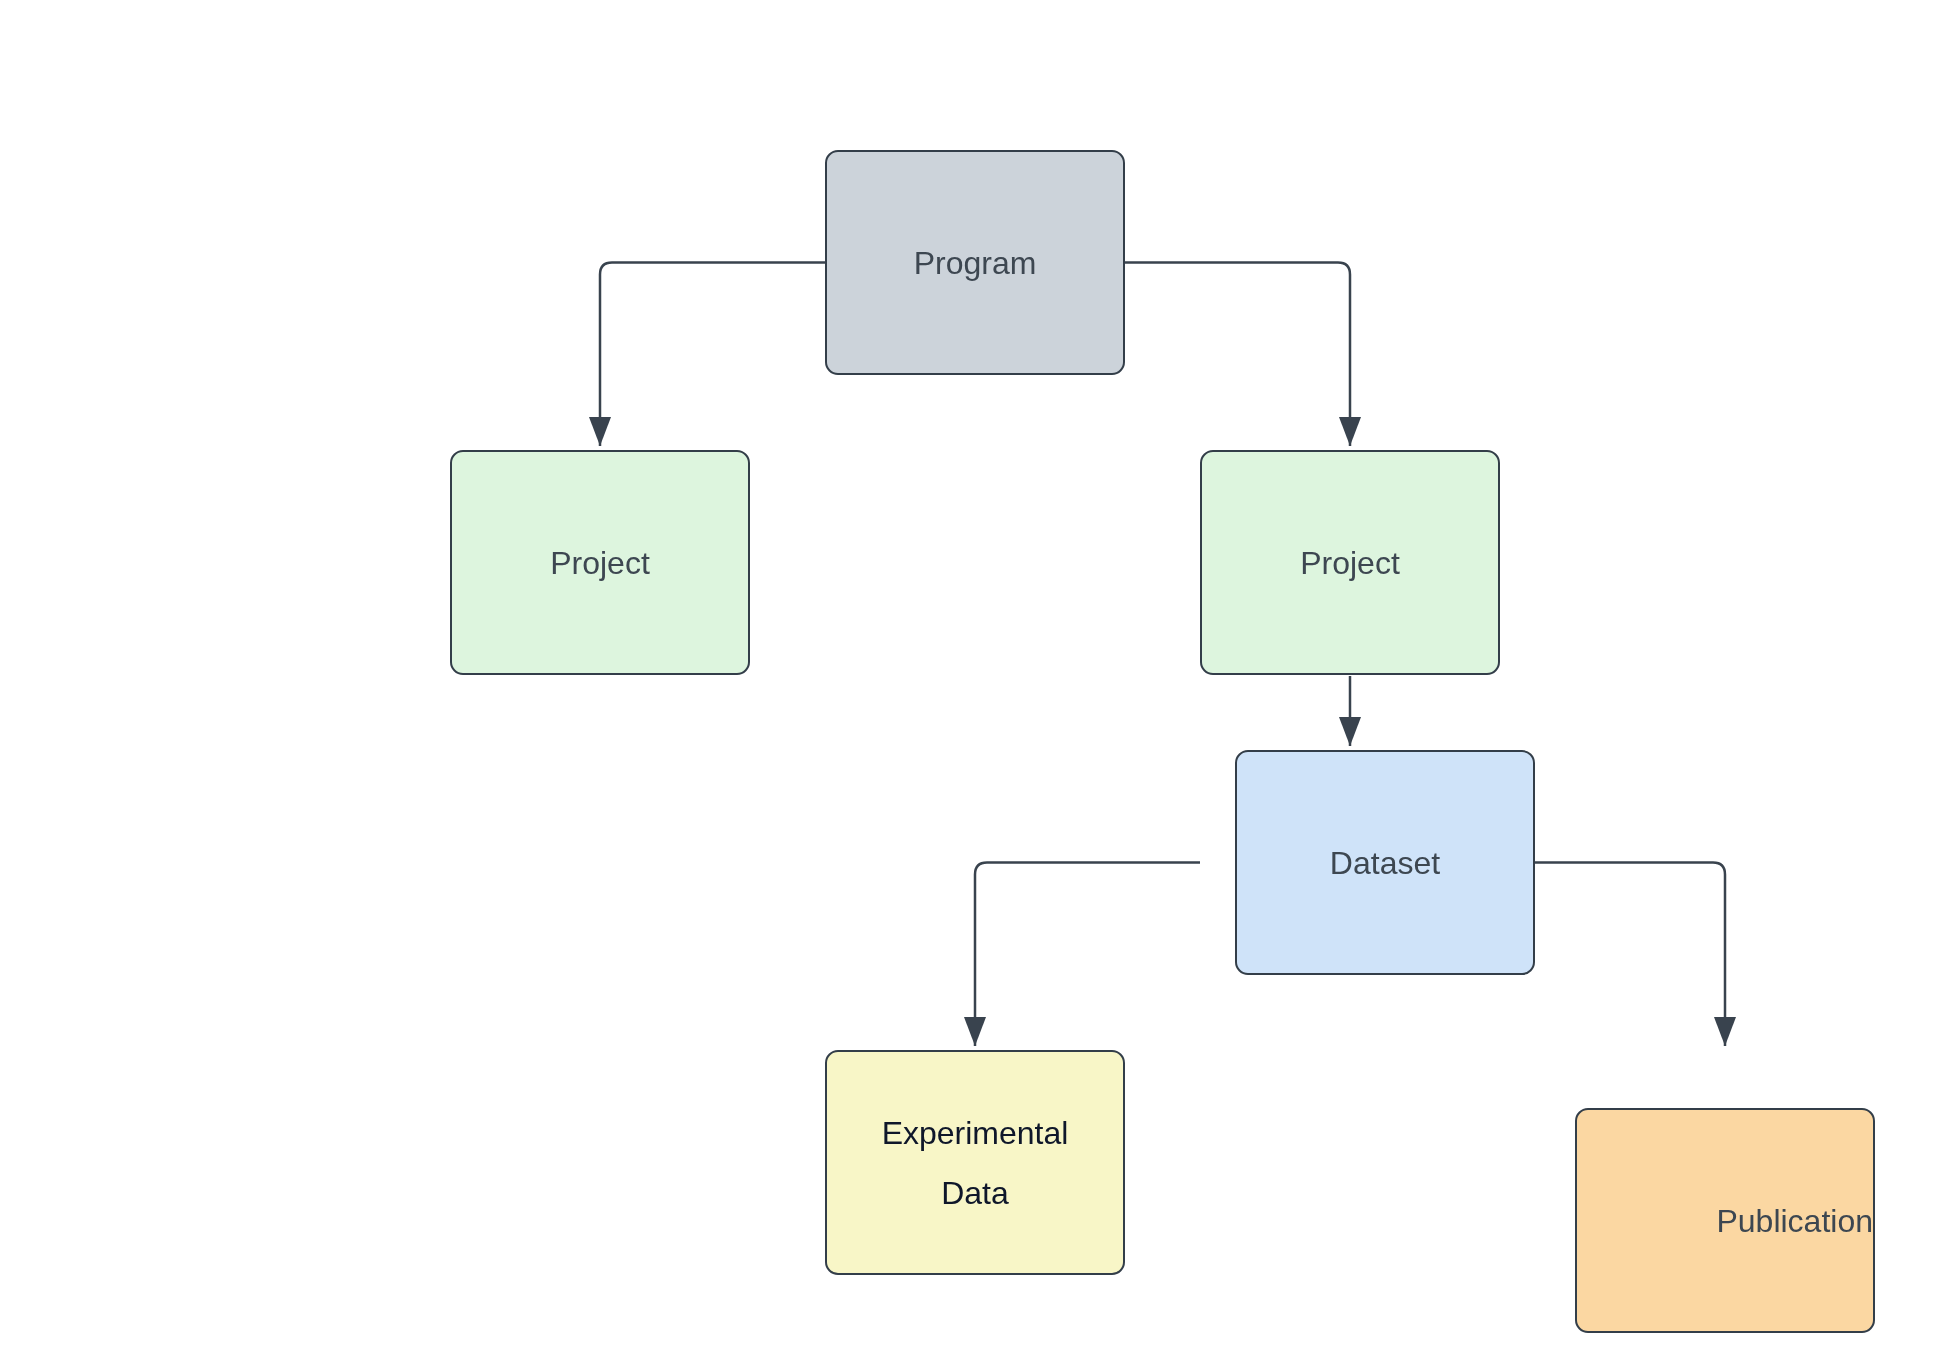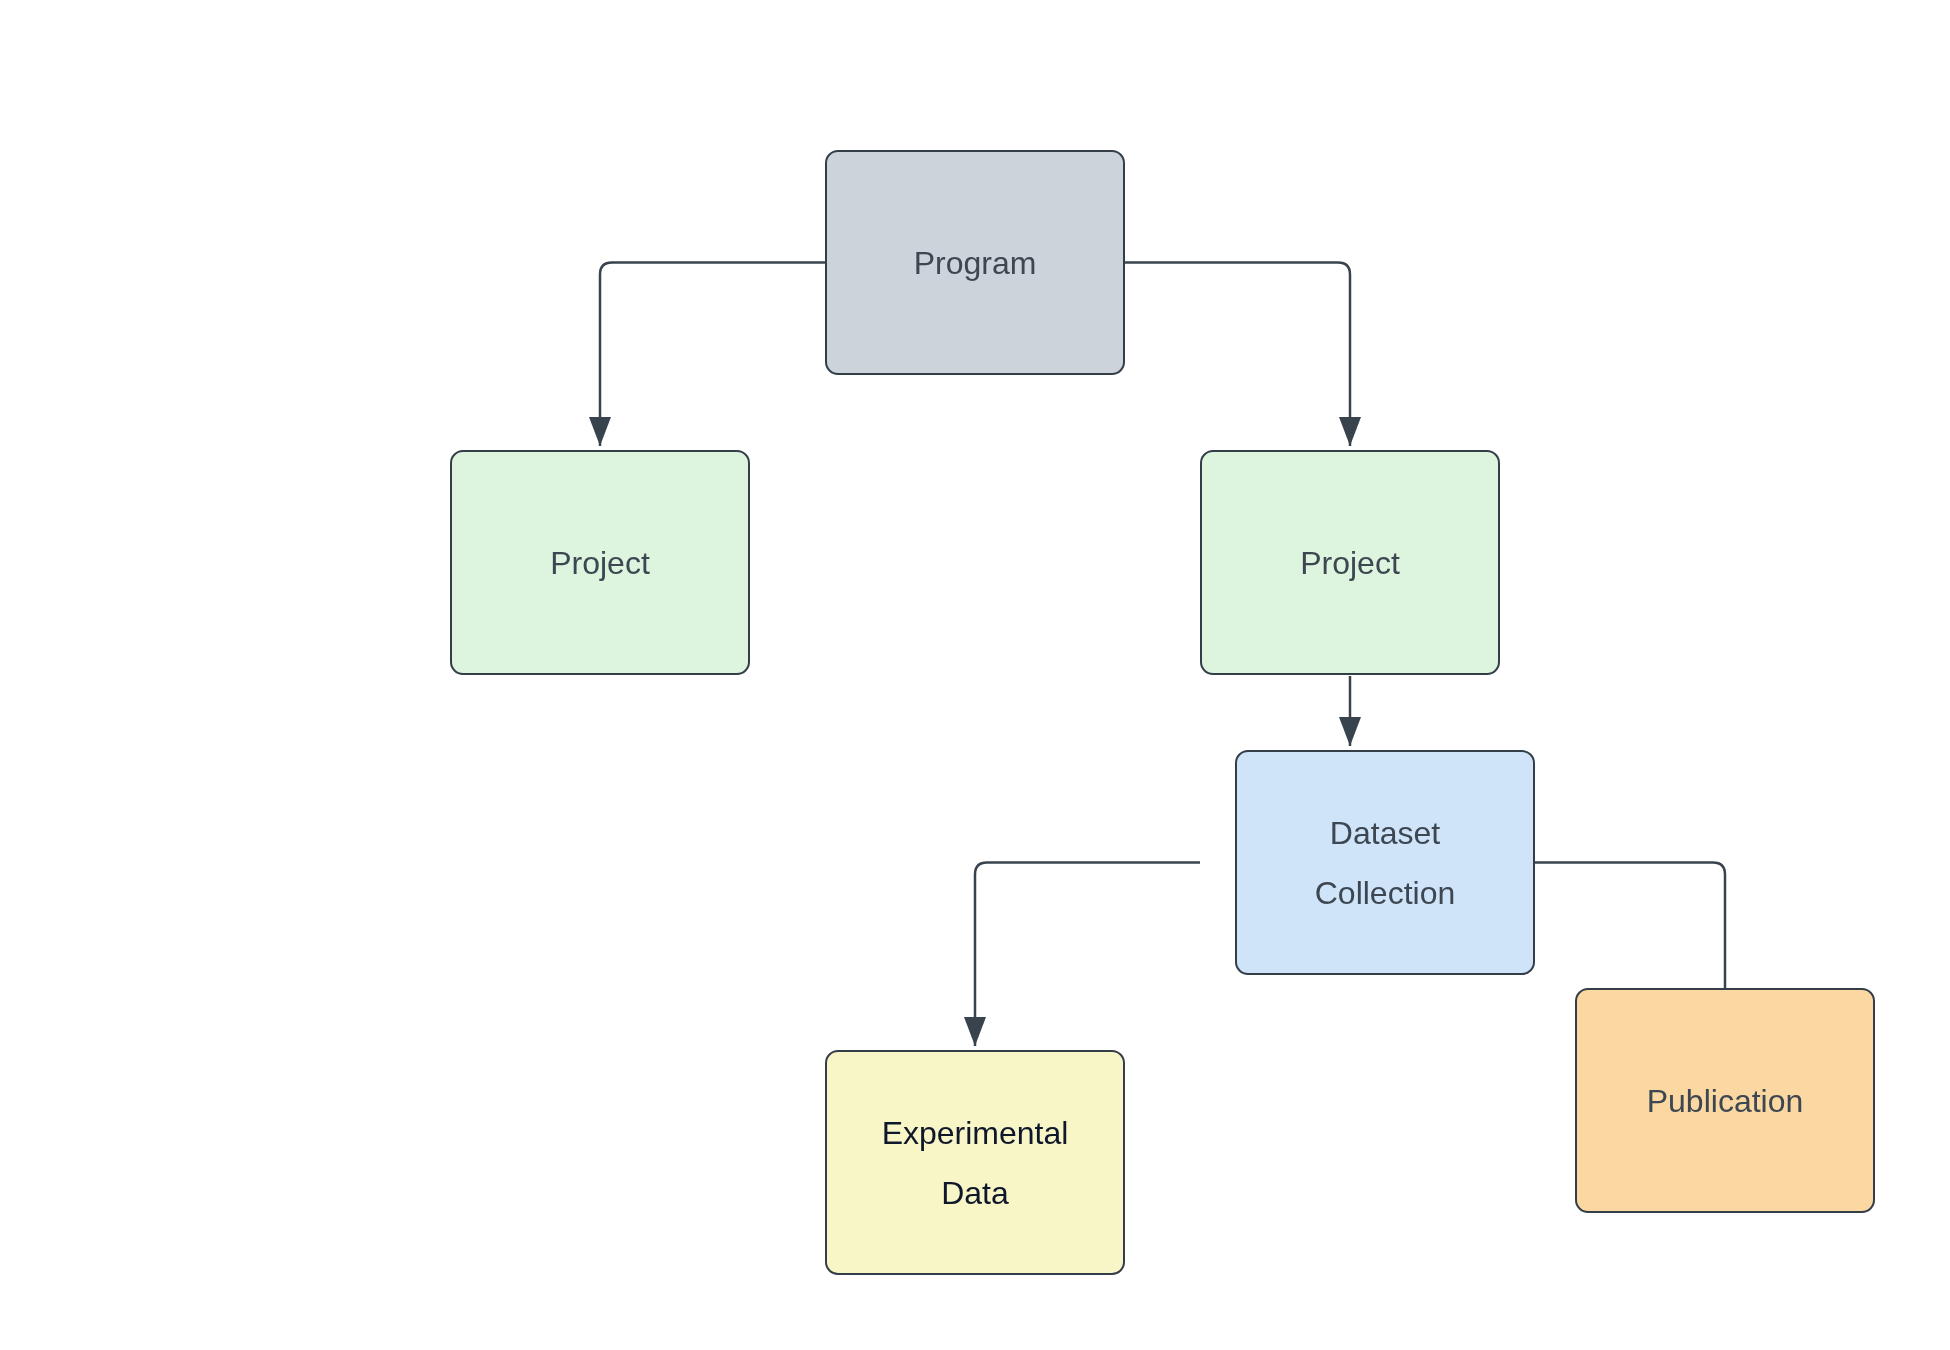--- a/index.html
+++ b/index.html
@@ -81,7 +81,6 @@
 
   <div class="node node-dataset-collection" style="background: rgb(207, 227, 249); border-color: rgb(51, 62, 73); color: rgb(61, 71, 81); margin-left: 35px;">
     <span>Dataset</span>
-    <span>Collection</span>
   </div>
 
   <div class="node node-experimental-data" style="background: rgb(248, 246, 199); border-color: rgb(51, 62, 73); color: #0f172a;">

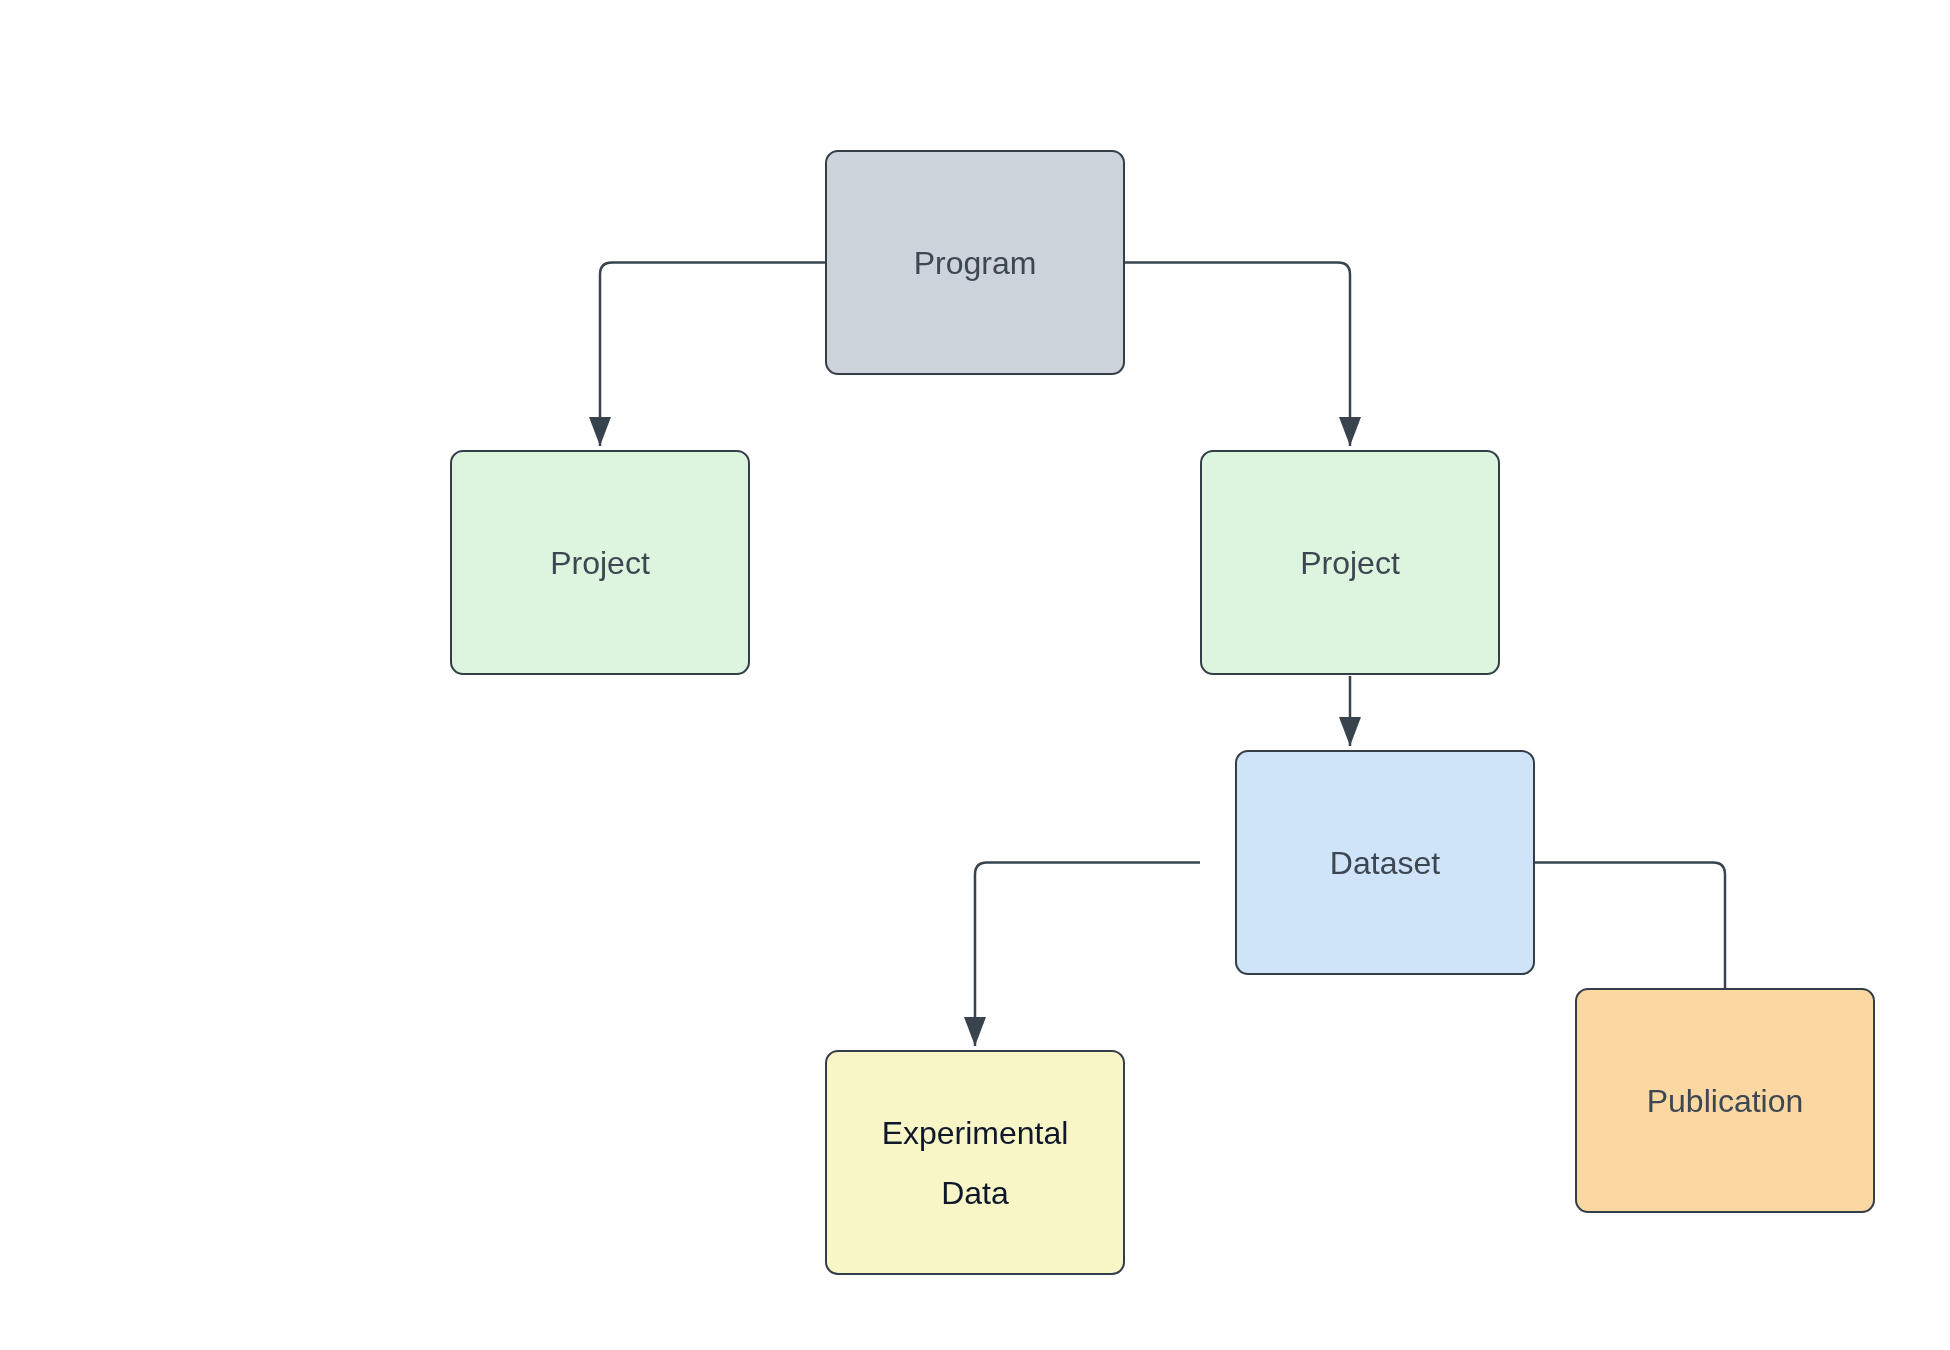--- a/index.html
+++ b/index.html
@@ -47,7 +47,7 @@
   .node-project-right      { left: 1200px; top: 450px;  }
   .node-dataset-collection { left: 1200px; top: 750px;  }
   .node-experimental-data  { left: 825px;  top: 1050px; }
-  .node-publication        { left: 1575px; top: 988px; }
+  .node-publication        { left: 1575px; top: 1108px; align-items: flex-end; }
 </style>
 </head>
 <body>

